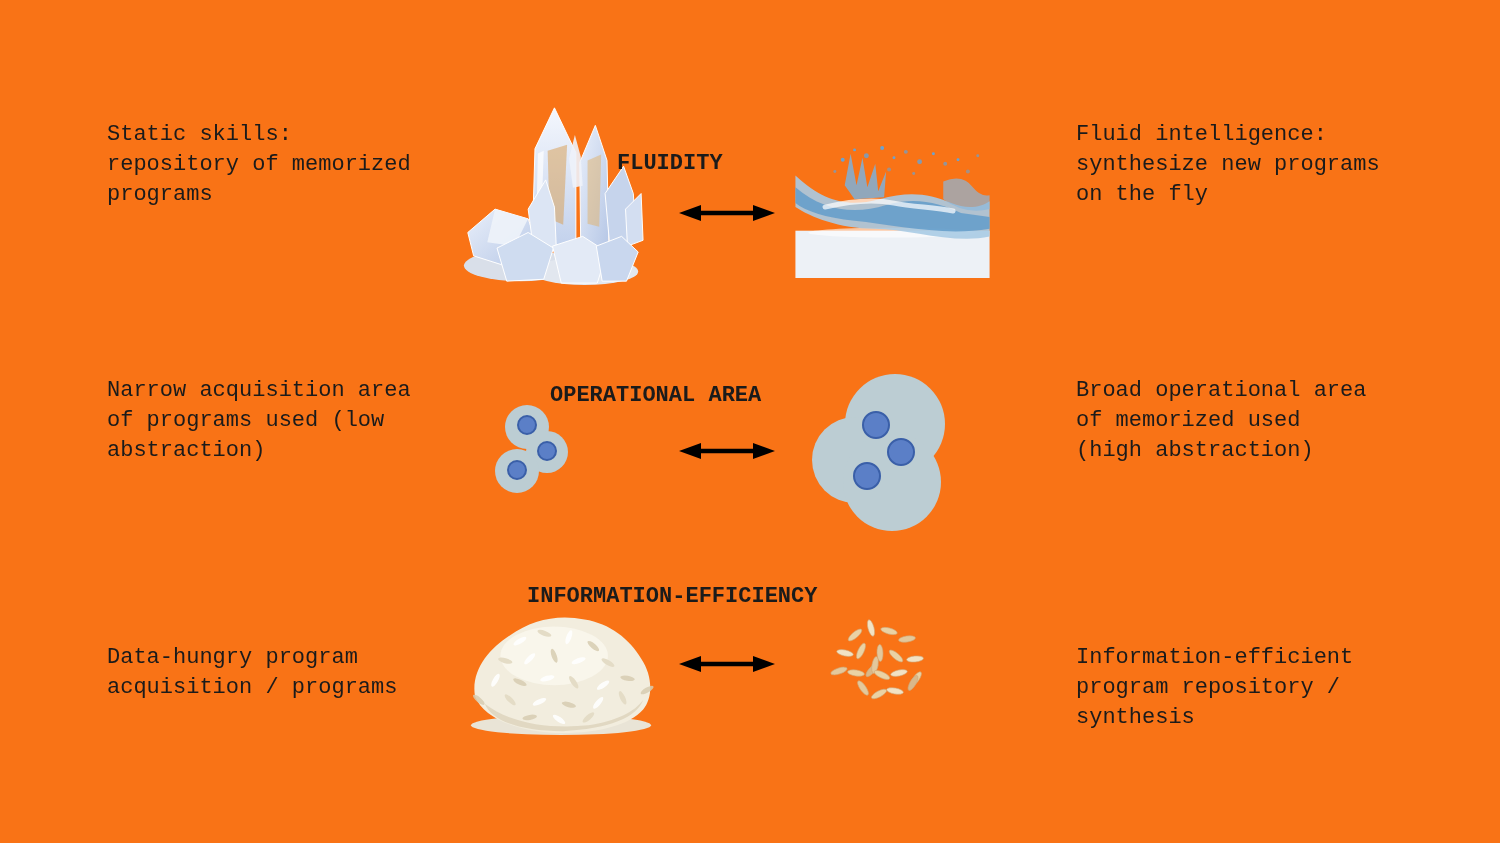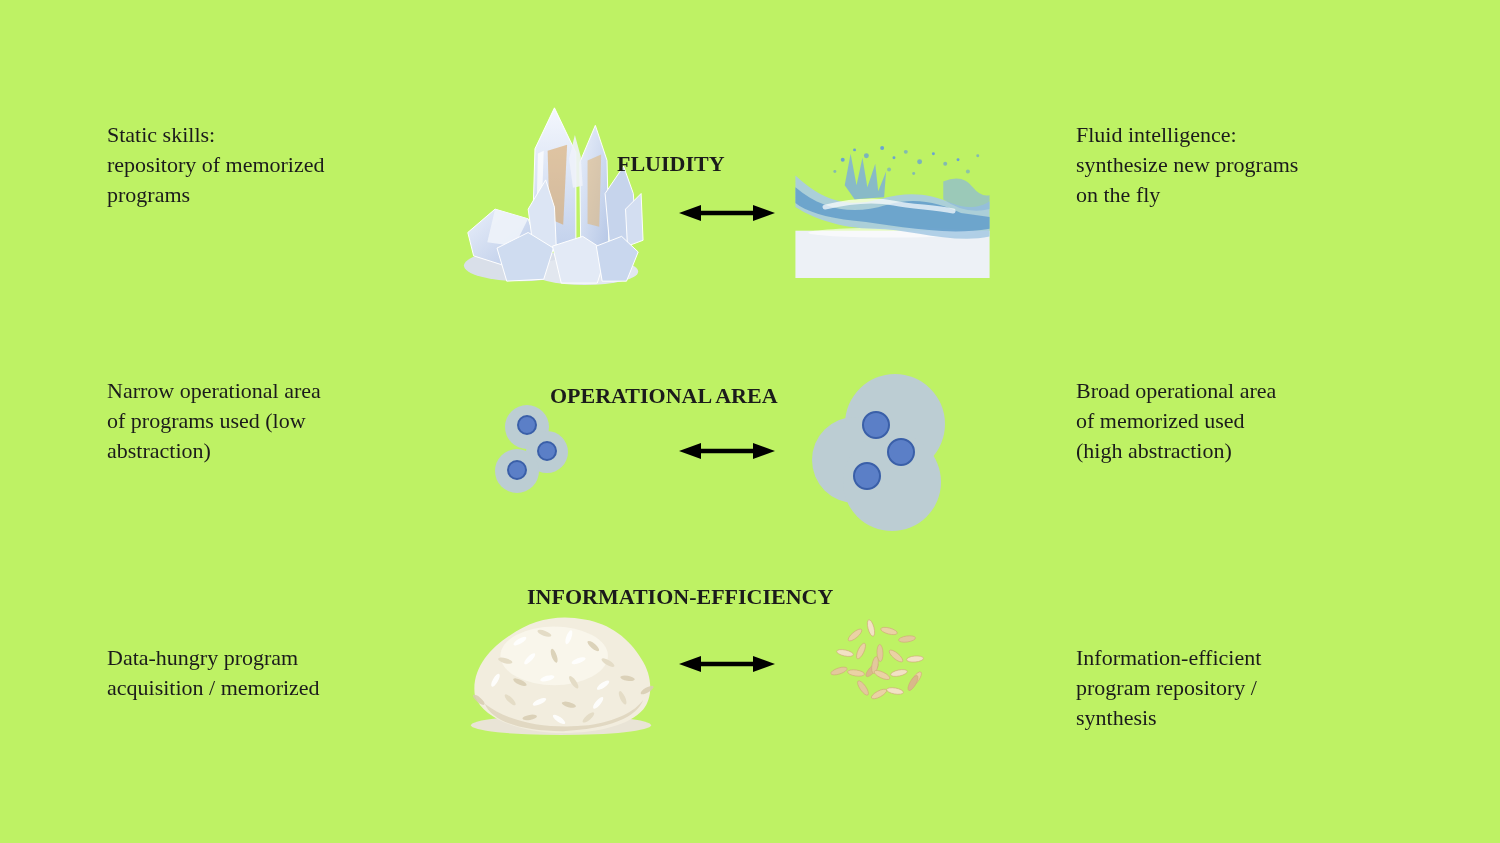--- a/index.html
+++ b/index.html
@@ -13,9 +13,9 @@
   .canvas{
     position:relative;
     width:1500px;height:843px;
-    background:#bef264;
+    background:#f97316;
     overflow:hidden;
-    font-family:Liberation Serif, serif;
+    font-family:Liberation Mono, monospace;
     color:var(--text-color);
   }
   .row{position:absolute;left:0;top:0;width:1500px;height:0;}

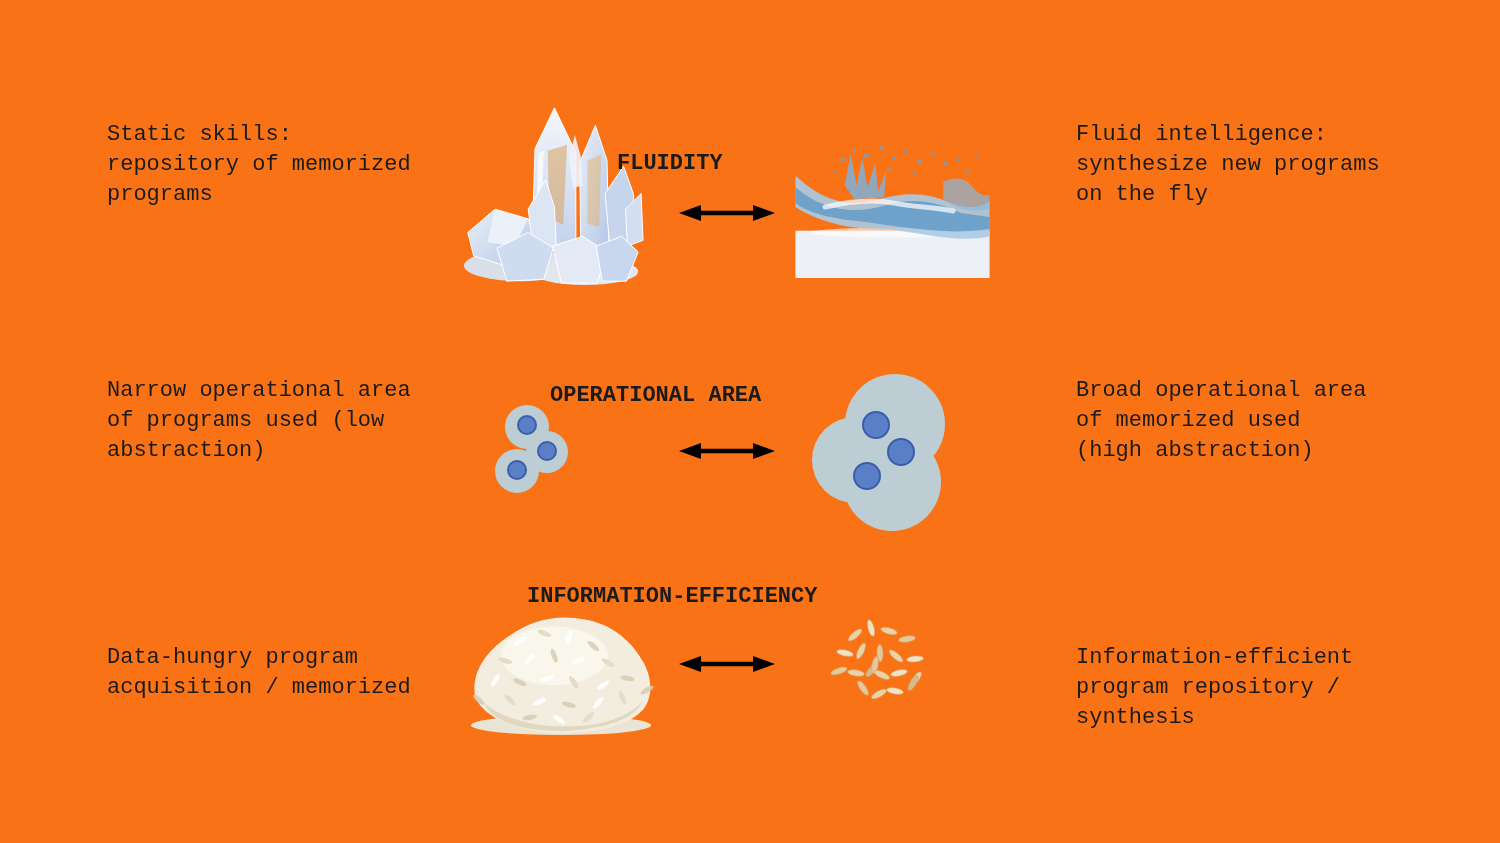--- a/index.html
+++ b/index.html
@@ -115,7 +115,7 @@
 
   <section class="row">
 
-    <div class="desc" style="left:107px;top:376px;width:340px">Narrow operational area
+    <div class="desc" style="left:107px;top:376px;width:340px">Narrow acquisition area
 of programs used (low
 abstraction)</div>
 

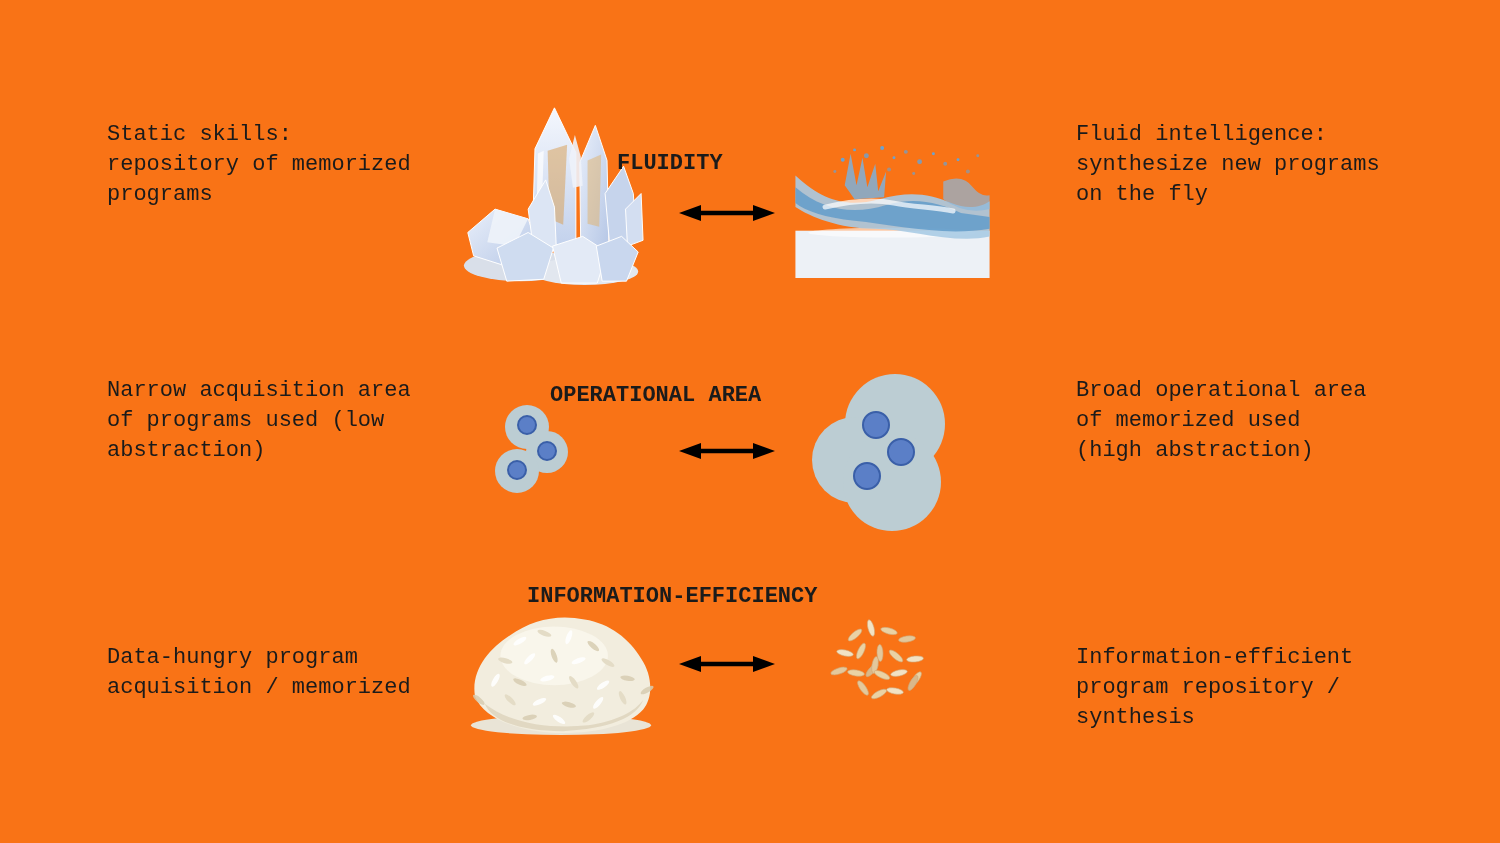--- a/index.html
+++ b/index.html
@@ -155,7 +155,7 @@
     <div class="axis-label" style="left:527px;top:584px;width:400px">INFORMATION-EFFICIENCY</div>
 
     <div class="desc" style="left:107px;top:643px;width:340px">Data-hungry program
-acquisition / memorized</div>
+acquisition / programs</div>
 
     <svg class="art" style="left:460px;top:602px" width="203" height="135" viewBox="0 0 205 138">
       <ellipse cx="102" cy="126" rx="92" ry="10" fill="#e9e4d6"></ellipse>

